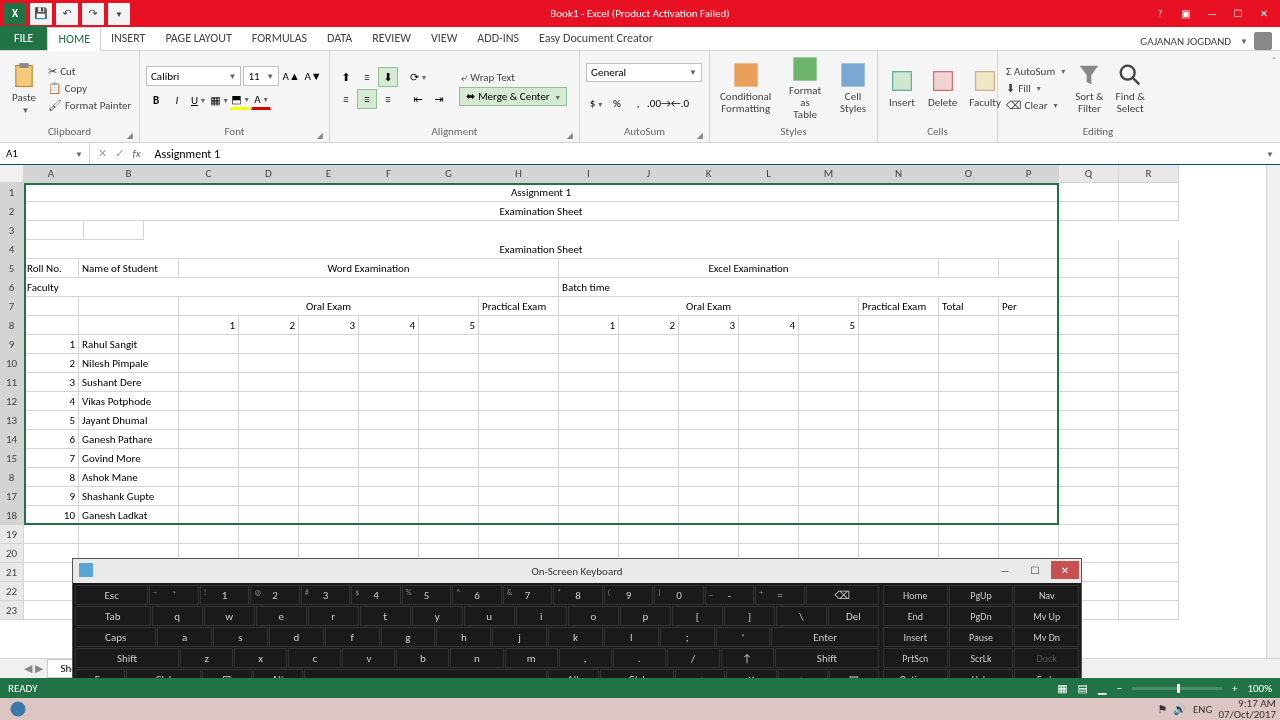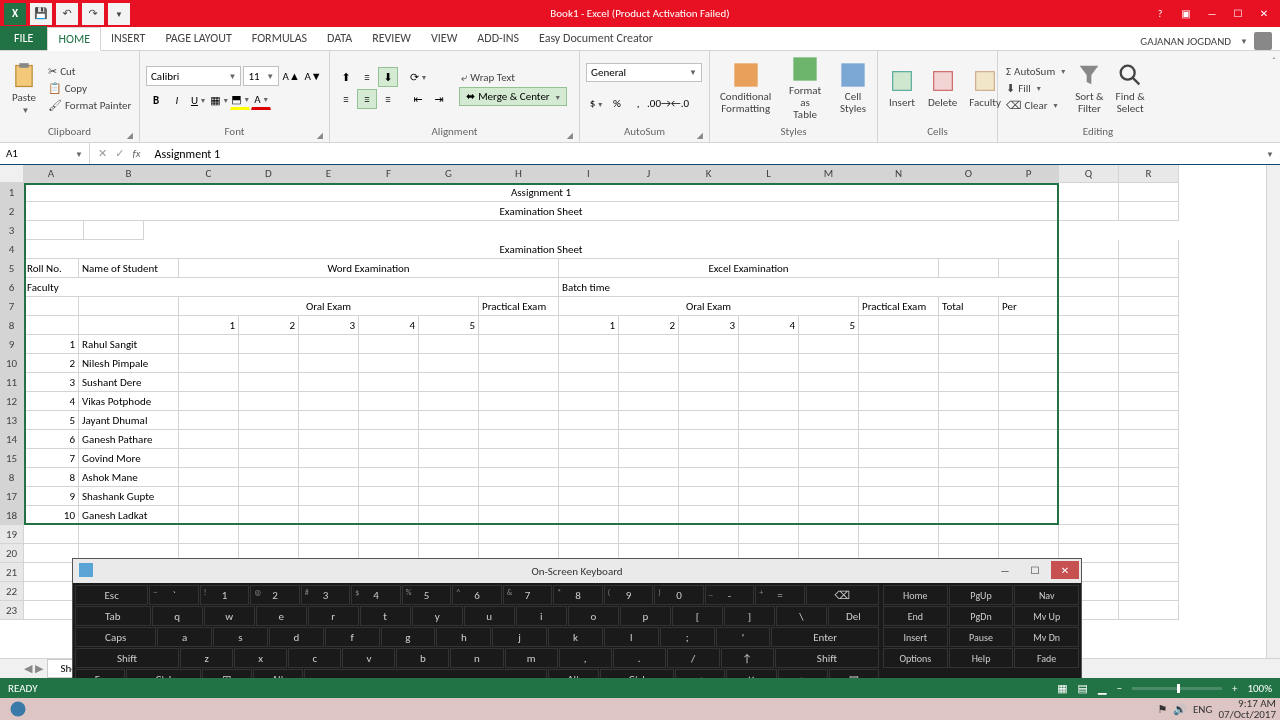--- a/index.html
+++ b/index.html
@@ -996,6 +996,11 @@
           <div class="osk-side-key">Mv Dn</div>
         </div>
         <div class="osk-row">
+          <div class="osk-side-key">PrtScn</div>
+          <div class="osk-side-key">ScrLk</div>
+          <div class="osk-side-key dim">Dock</div>
+        </div>
+        <div class="osk-row">
           <div class="osk-side-key">Options</div>
           <div class="osk-side-key">Help</div>
           <div class="osk-side-key">Fade</div>

